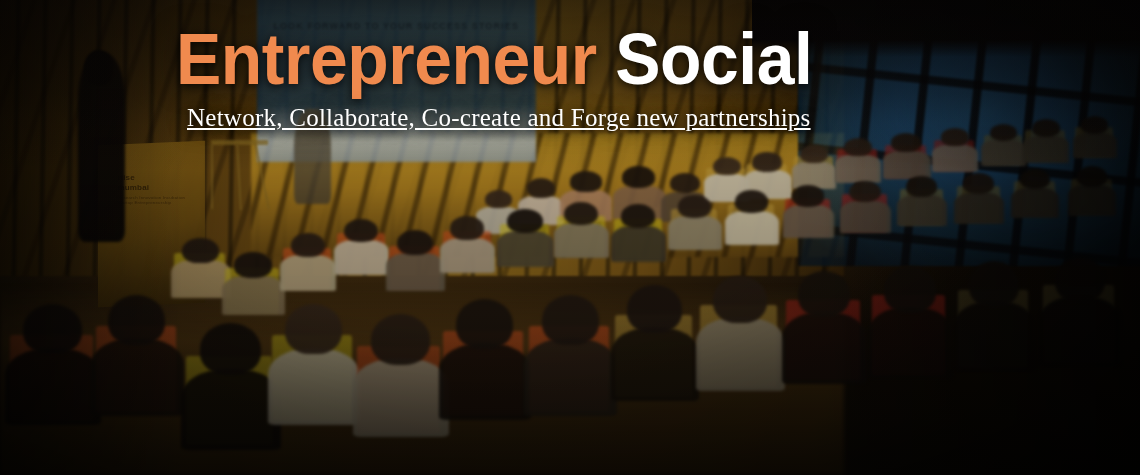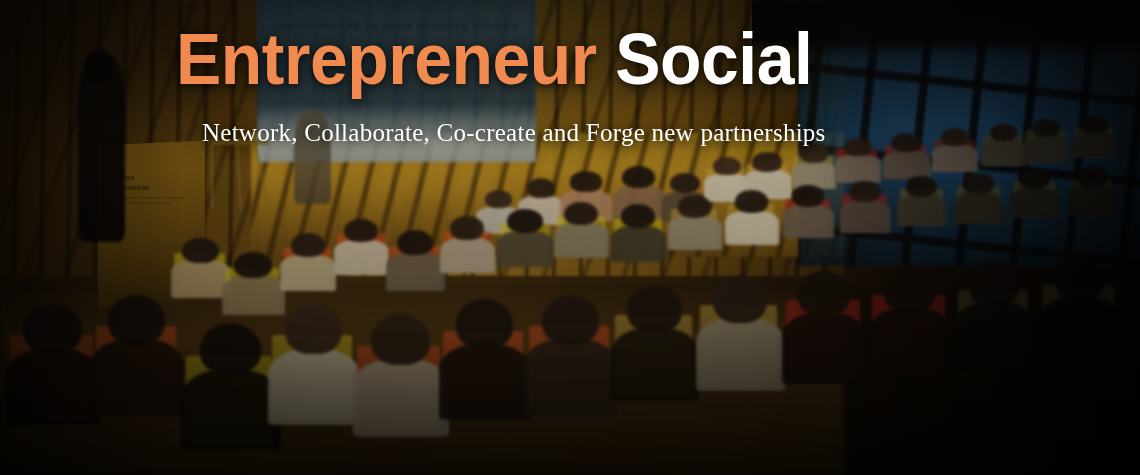--- a/index.html
+++ b/index.html
@@ -355,7 +355,7 @@
     position: absolute;
     left: 184px;
     top: 101px;
-    margin: 18px;
+    margin: 3px;
     font-family: "Liberation Serif", "DejaVu Serif", serif;
     font-size: 25px;
     line-height: 1.15;
@@ -364,6 +364,7 @@
     letter-spacing: 0.25px;
     white-space: nowrap;
     text-shadow: 0 2px 8px rgba(0,0,0,0.82), 0 0 20px rgba(0,0,0,0.6);
+    text-decoration: underline;
   }
 </style>
 </head>

